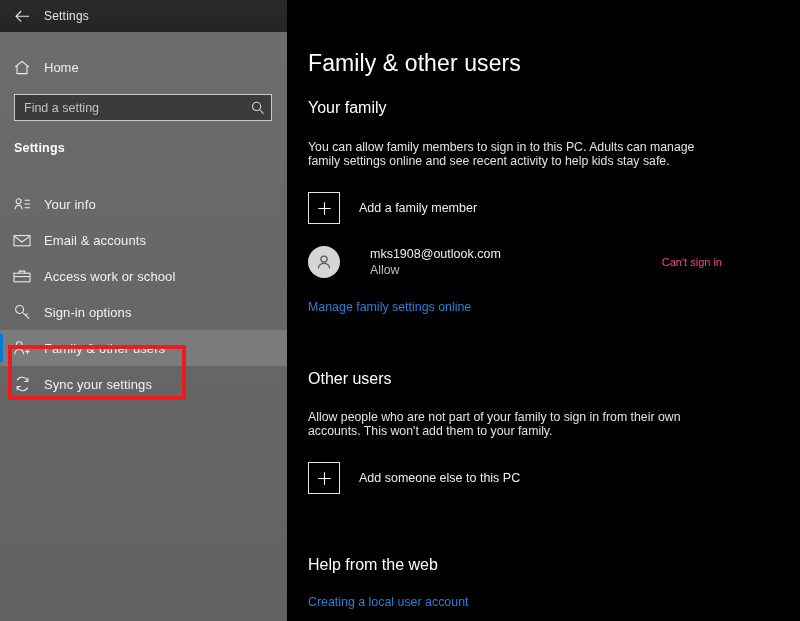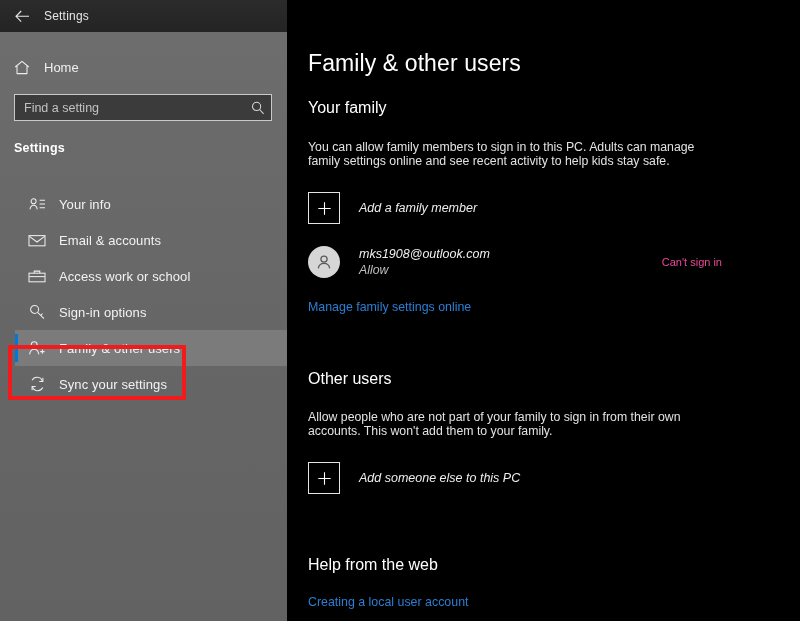--- a/index.html
+++ b/index.html
@@ -72,7 +72,7 @@
     letter-spacing: .2px;
   }
 
-  .nav-list { position: absolute; left: 15px; top: 186px; width: 323px; }
+  .nav-list { position: absolute; left: 0; top: 186px; width: 323px; }
   .nav-item {
     position: relative;
     height: 36px;

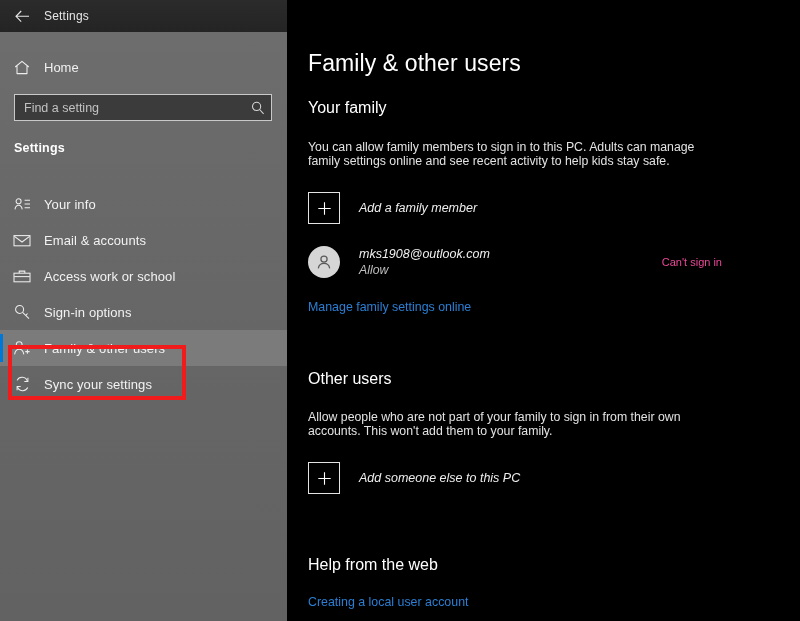--- a/index.html
+++ b/index.html
@@ -135,7 +135,6 @@
   .add-row {
     display: flex; align-items: center;
     margin-top: 24px;
-    font-style: italic;
   }
   .plus-box {
     width: 32px; height: 32px;

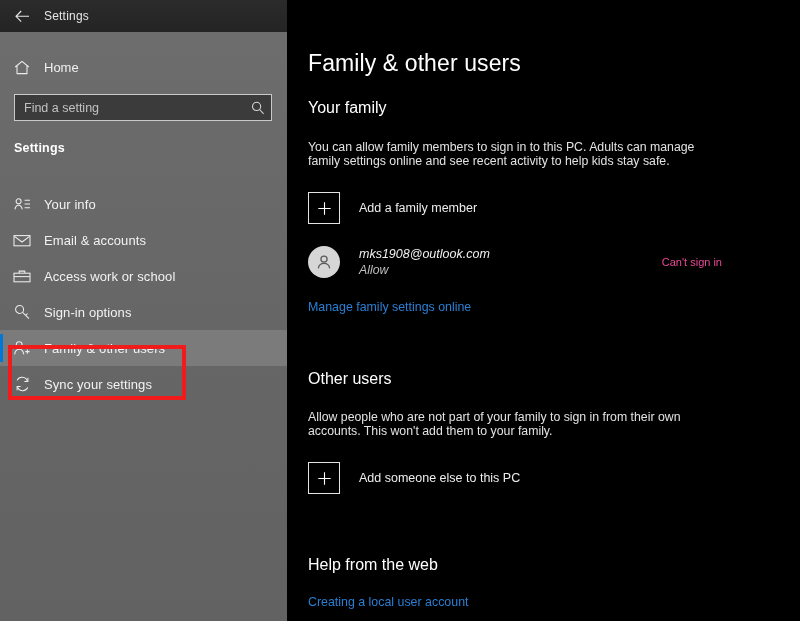--- a/index.html
+++ b/index.html
@@ -155,7 +155,7 @@
     color: #5a5a5a;
     flex: 0 0 32px;
   }
-  .acct-texts { margin-left: 19px; font-style: italic; }
+  .acct-texts { margin-left: 30px; }
   .acct-name { font-size: 12.5px; color: #f0f0f0; line-height: 16px; }
   .acct-role { font-size: 12.3px; color: #bfbfbf; line-height: 16px; }
   .acct-status {

